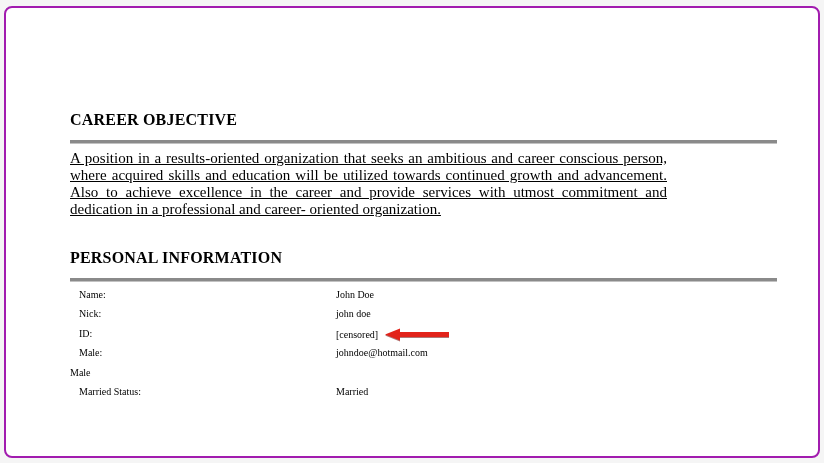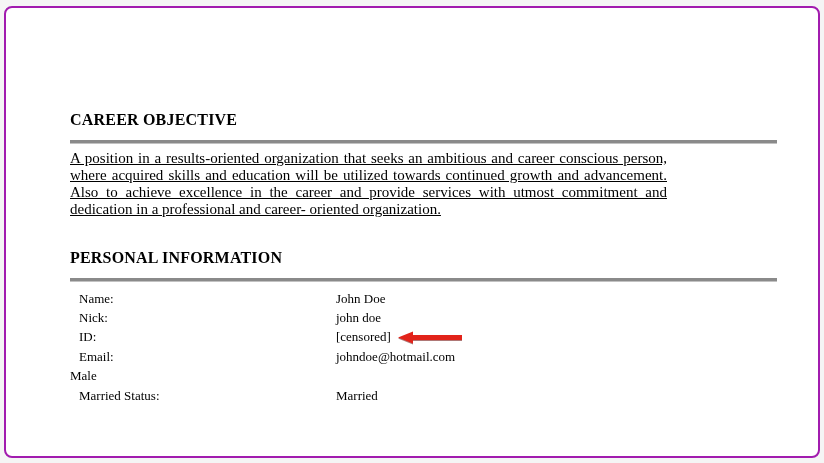--- a/index.html
+++ b/index.html
@@ -51,9 +51,9 @@
   .fields { margin-top: 7px; }
   .row {
     display: flex;
-    align-items: center;
+    align-items: flex-start;
     height: 19.4px;
-    font-size: 13px;
+    font-size: 10px;
   }
   .row .label {
     width: 266px;

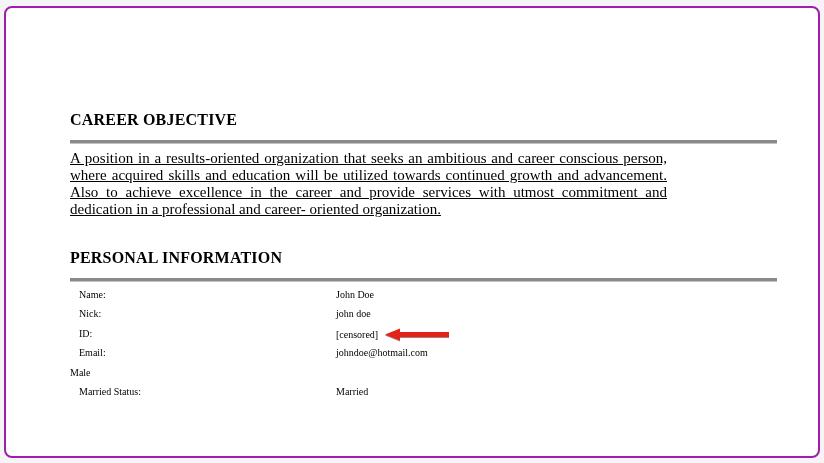--- a/index.html
+++ b/index.html
@@ -117,7 +117,7 @@
           </div>
 
           <div class="row">
-            <span class="label">Email:</span>
+            <span class="label">Male:</span>
             <span class="value-wrap">
                 <span class="value">johndoe@hotmail.com</span>
               </span>

